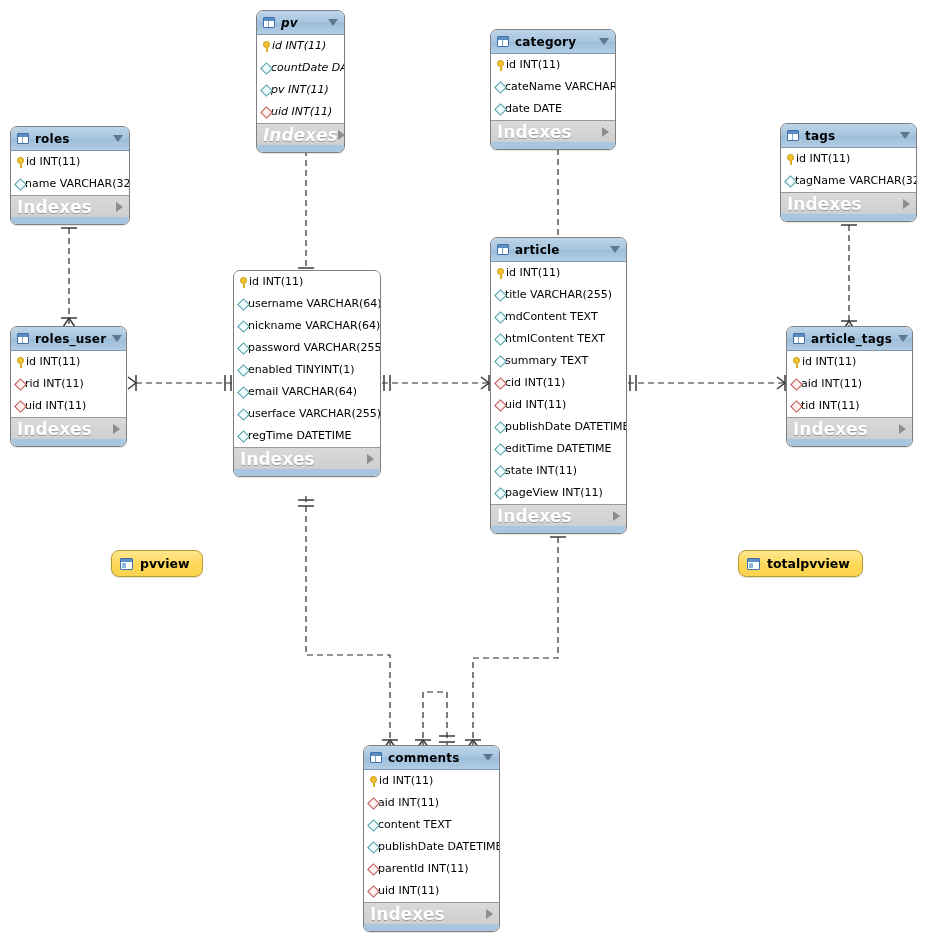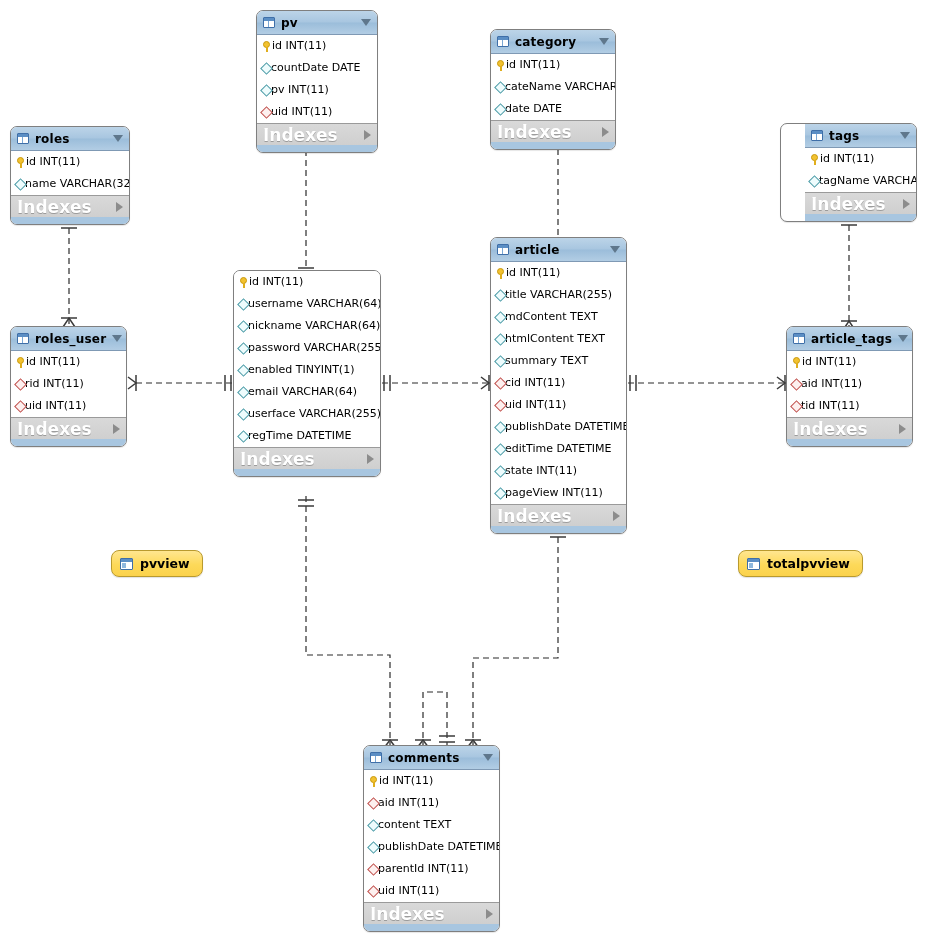--- a/index.html
+++ b/index.html
@@ -196,7 +196,7 @@
     </g>
   </svg>
 
-  <div class="tbl" style="left:256px;top:10px;width:122px;">
+  <div class="tbl" style="left:256px;top:10px;width:89px;font-style:italic;">
     <div class="hdr">
       <span class="ico-tbl"></span>
       <span class="tname">pv</span>

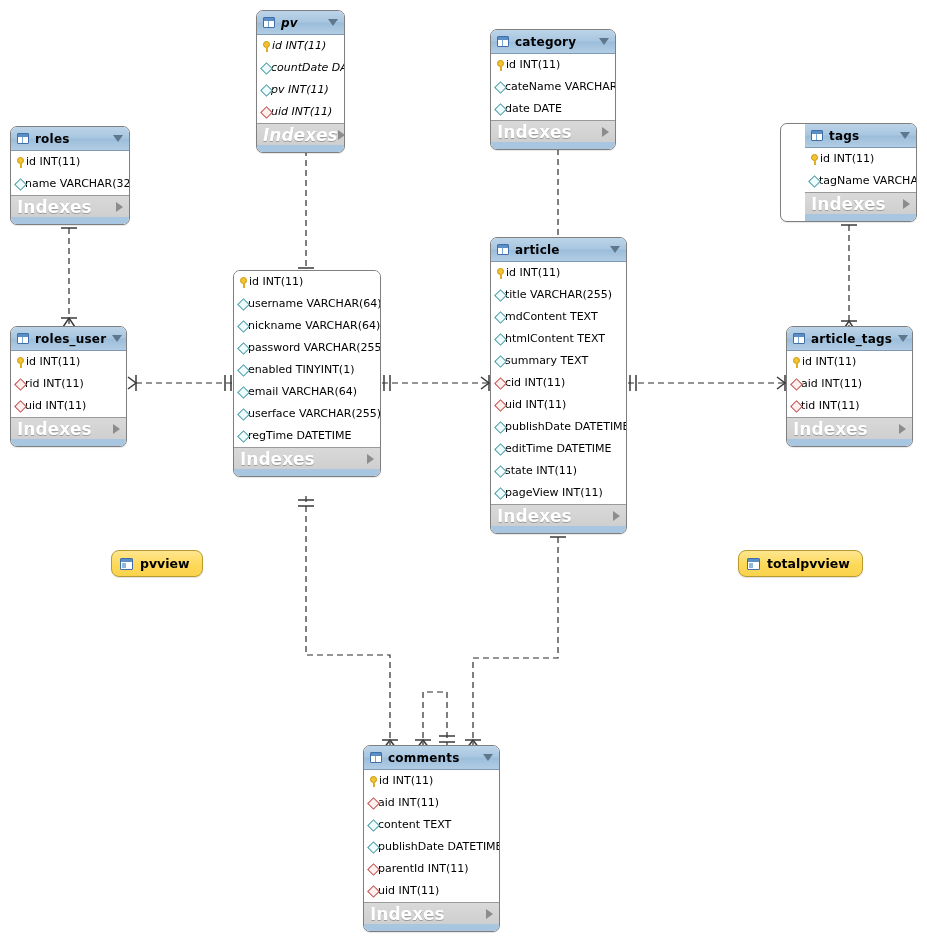--- a/index.html
+++ b/index.html
@@ -277,7 +277,7 @@
     <div class="foot"></div>
   </div>
 
-  <div class="tbl" style="left:780px;top:123px;width:137px;padding-left:24px;">
+  <div class="tbl" style="left:780px;top:123px;width:137px;">
     <div class="hdr">
       <span class="ico-tbl"></span>
       <span class="tname">tags</span>

